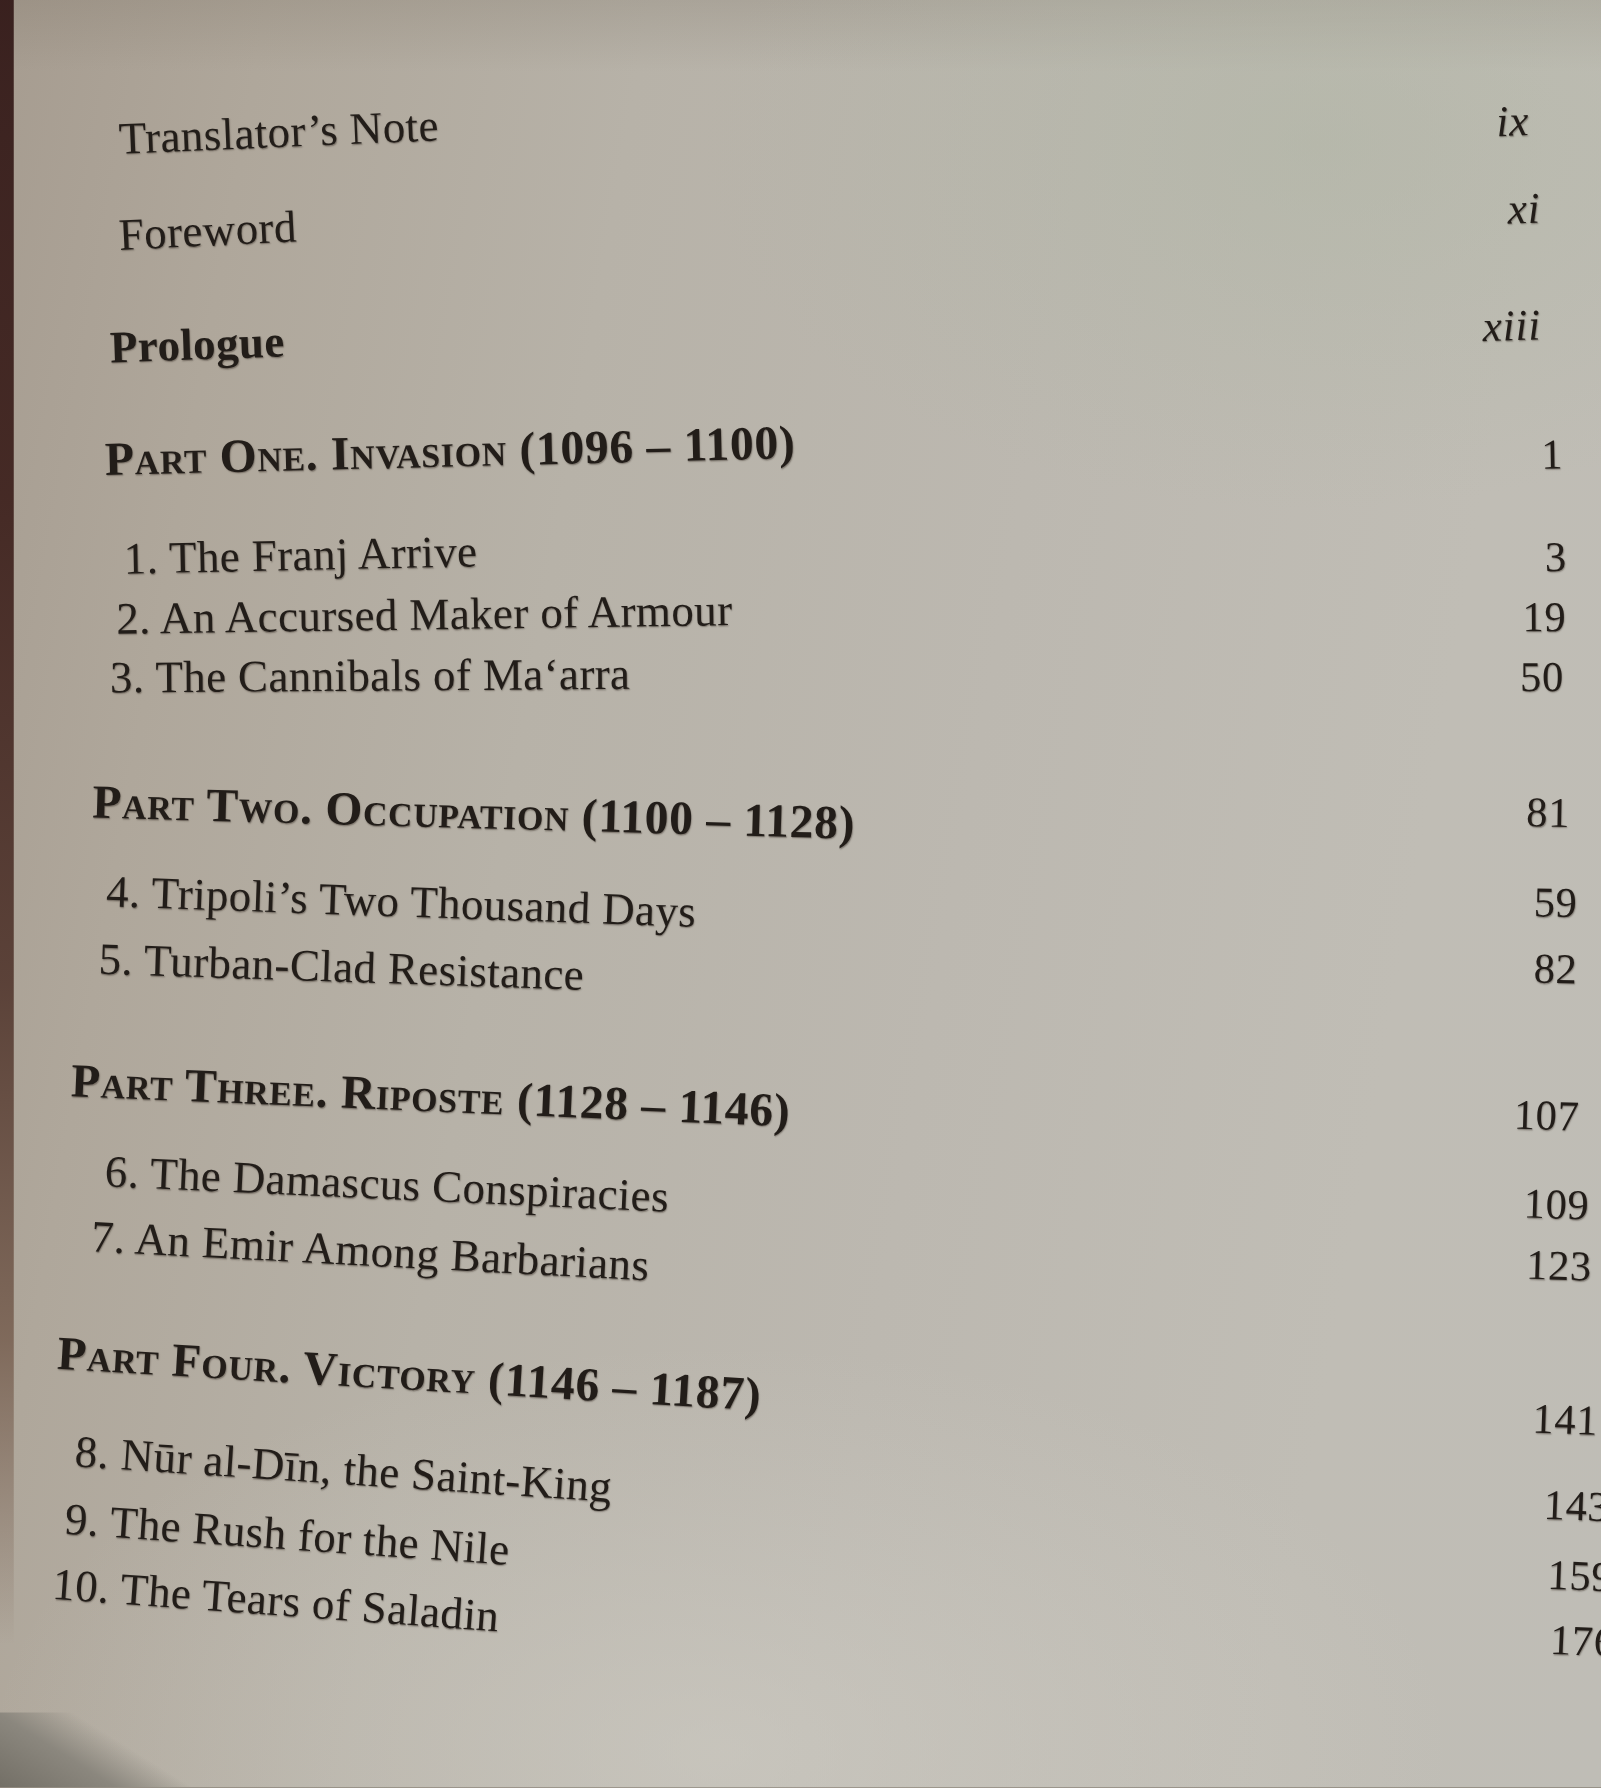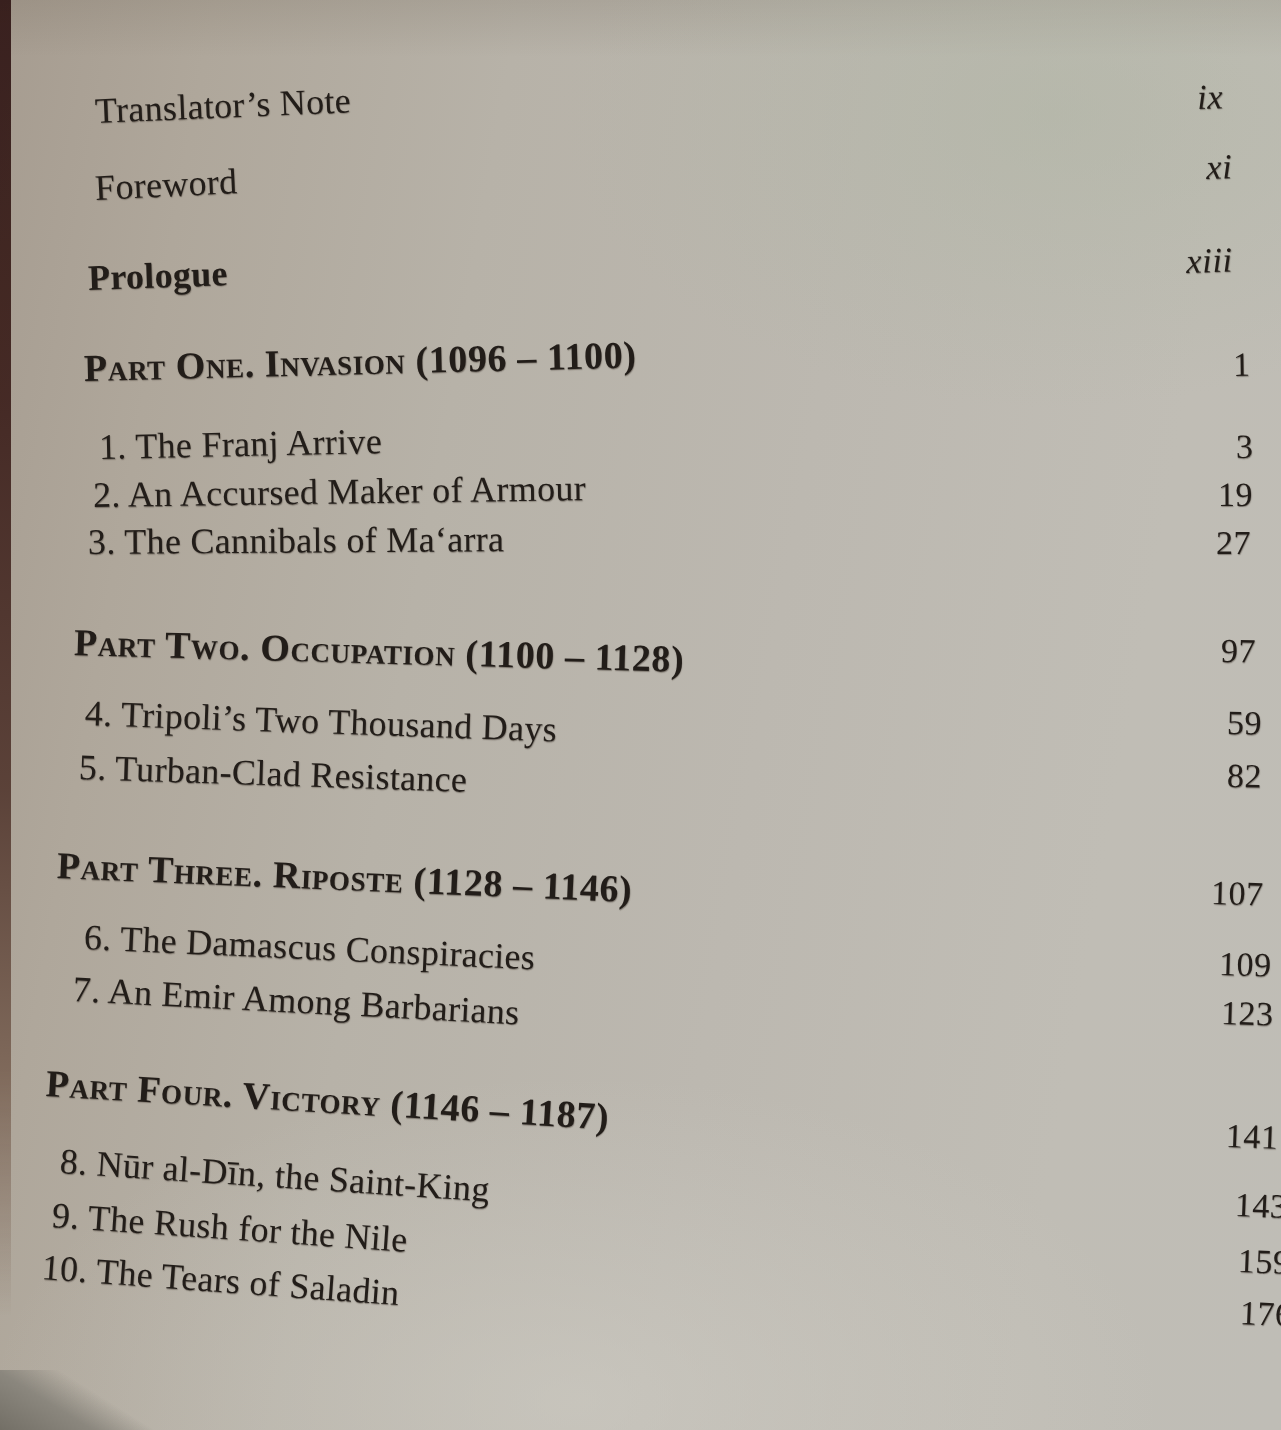--- a/index.html
+++ b/index.html
@@ -97,7 +97,7 @@
     <div class="row pagenum" style="left:1218px; top:476px; transform:rotate(-0.3deg);text-align:right;">19</div>
 
     <div class="row label" style="left:88px; top:521px; transform:rotate(-0.4deg);">3. The Cannibals of Ma‘arra</div>
-    <div class="row pagenum" style="left:1216px; top:524px; transform:rotate(0deg);">27</div>
+    <div class="row pagenum" style="left:1216px; top:524px; transform:rotate(0deg);">50</div>
 
     <div class="row part" style="left:74px; top:620px; transform:rotate(1.6deg);">Part Two. Occupation (1100 – 1128)</div>
     <div class="row pagenum" style="left:1221px; top:632px; transform:rotate(1deg);">97</div>

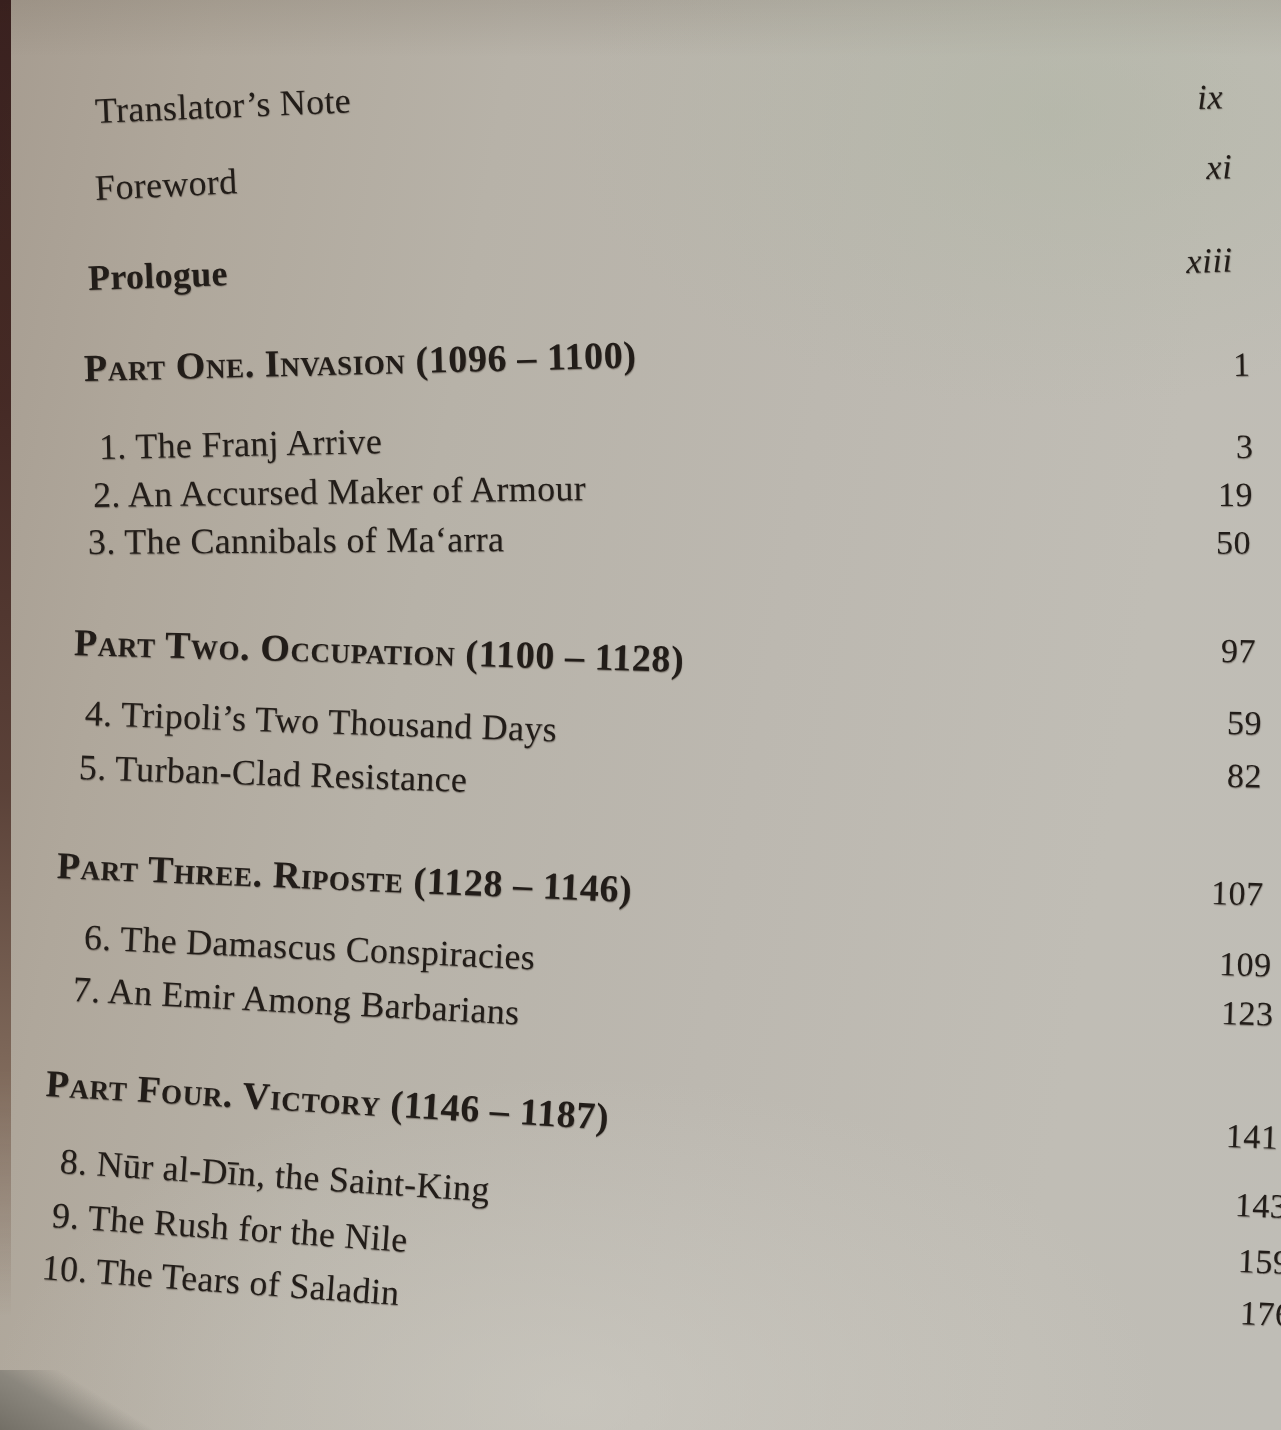--- a/index.html
+++ b/index.html
@@ -100,7 +100,7 @@
     <div class="row pagenum" style="left:1216px; top:524px; transform:rotate(0deg);">50</div>
 
     <div class="row part" style="left:74px; top:620px; transform:rotate(1.6deg);">Part Two. Occupation (1100 – 1128)</div>
-    <div class="row pagenum" style="left:1221px; top:632px; transform:rotate(1deg);">97</div>
+    <div class="row pagenum" style="left:1221px; top:632px; transform:rotate(1deg);">81</div>
 
     <div class="row label" style="left:85px; top:692px; transform:rotate(2deg);">4. Tripoli’s Two Thousand Days</div>
     <div class="row pagenum" style="left:1227px; top:704px; transform:rotate(1.2deg);">59</div>

